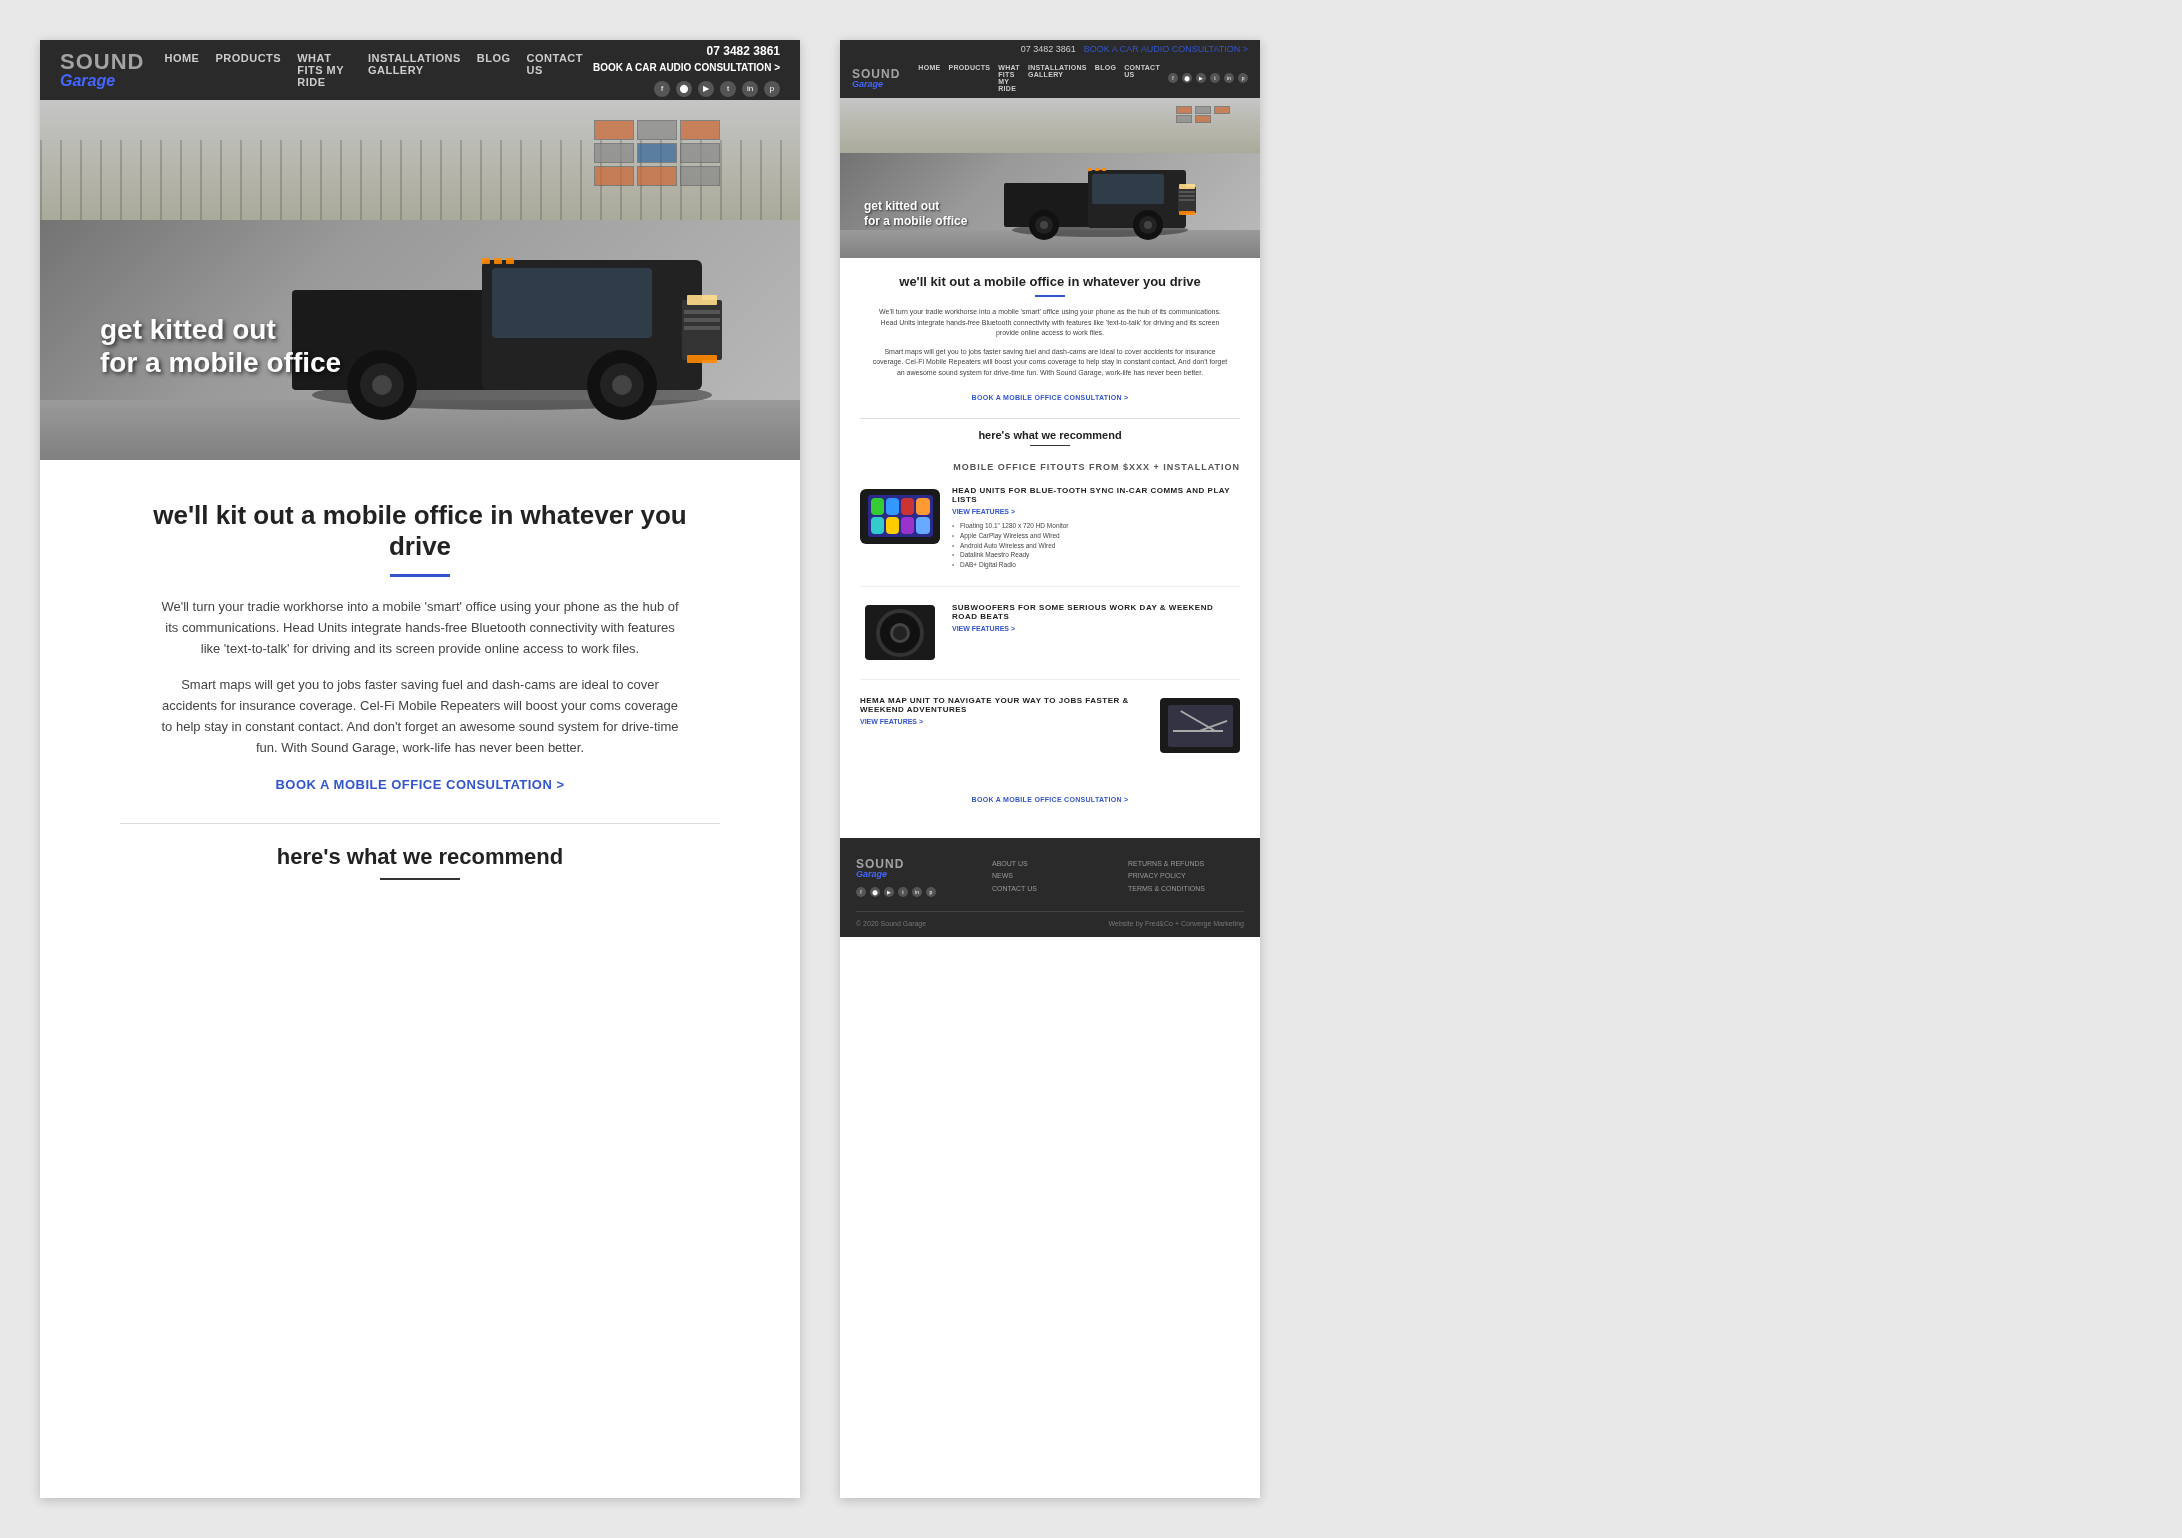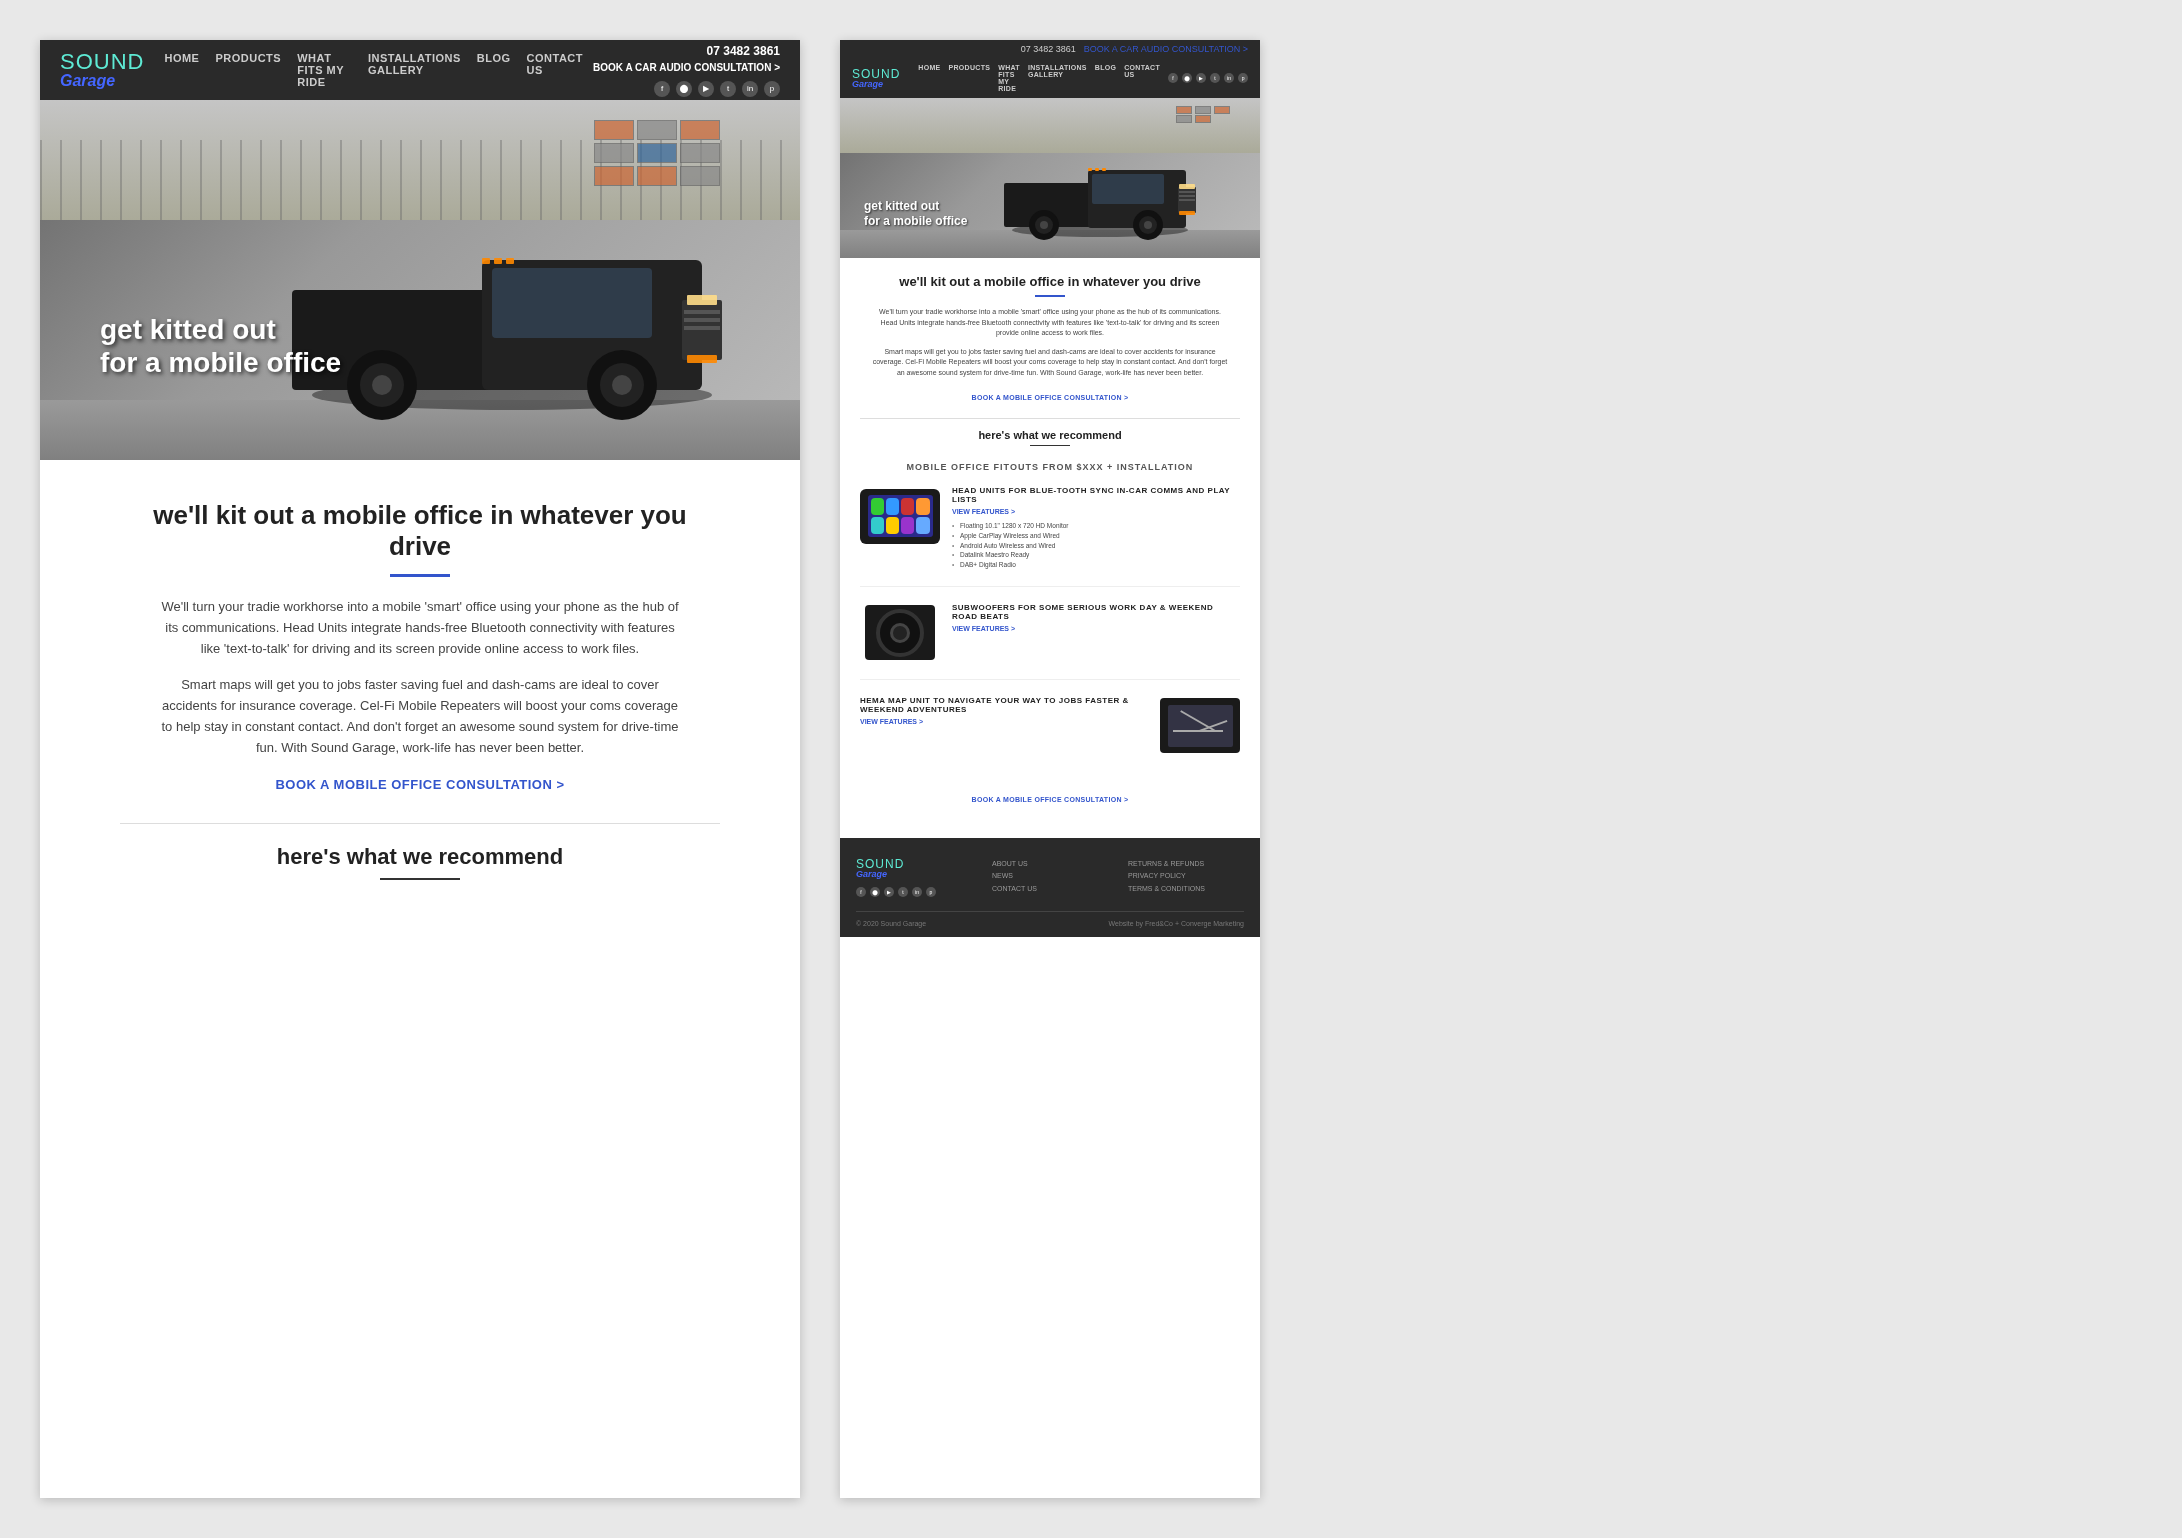--- a/index.html
+++ b/index.html
@@ -68,8 +68,8 @@
     }
     .logo-sound {
       font-size: 22px;
-      font-weight: 400;
-      color: #5eead4;
+      font-weight: 700;
+      color: #a3a3a3;
       letter-spacing: 1px;
     }
     .logo-garage {

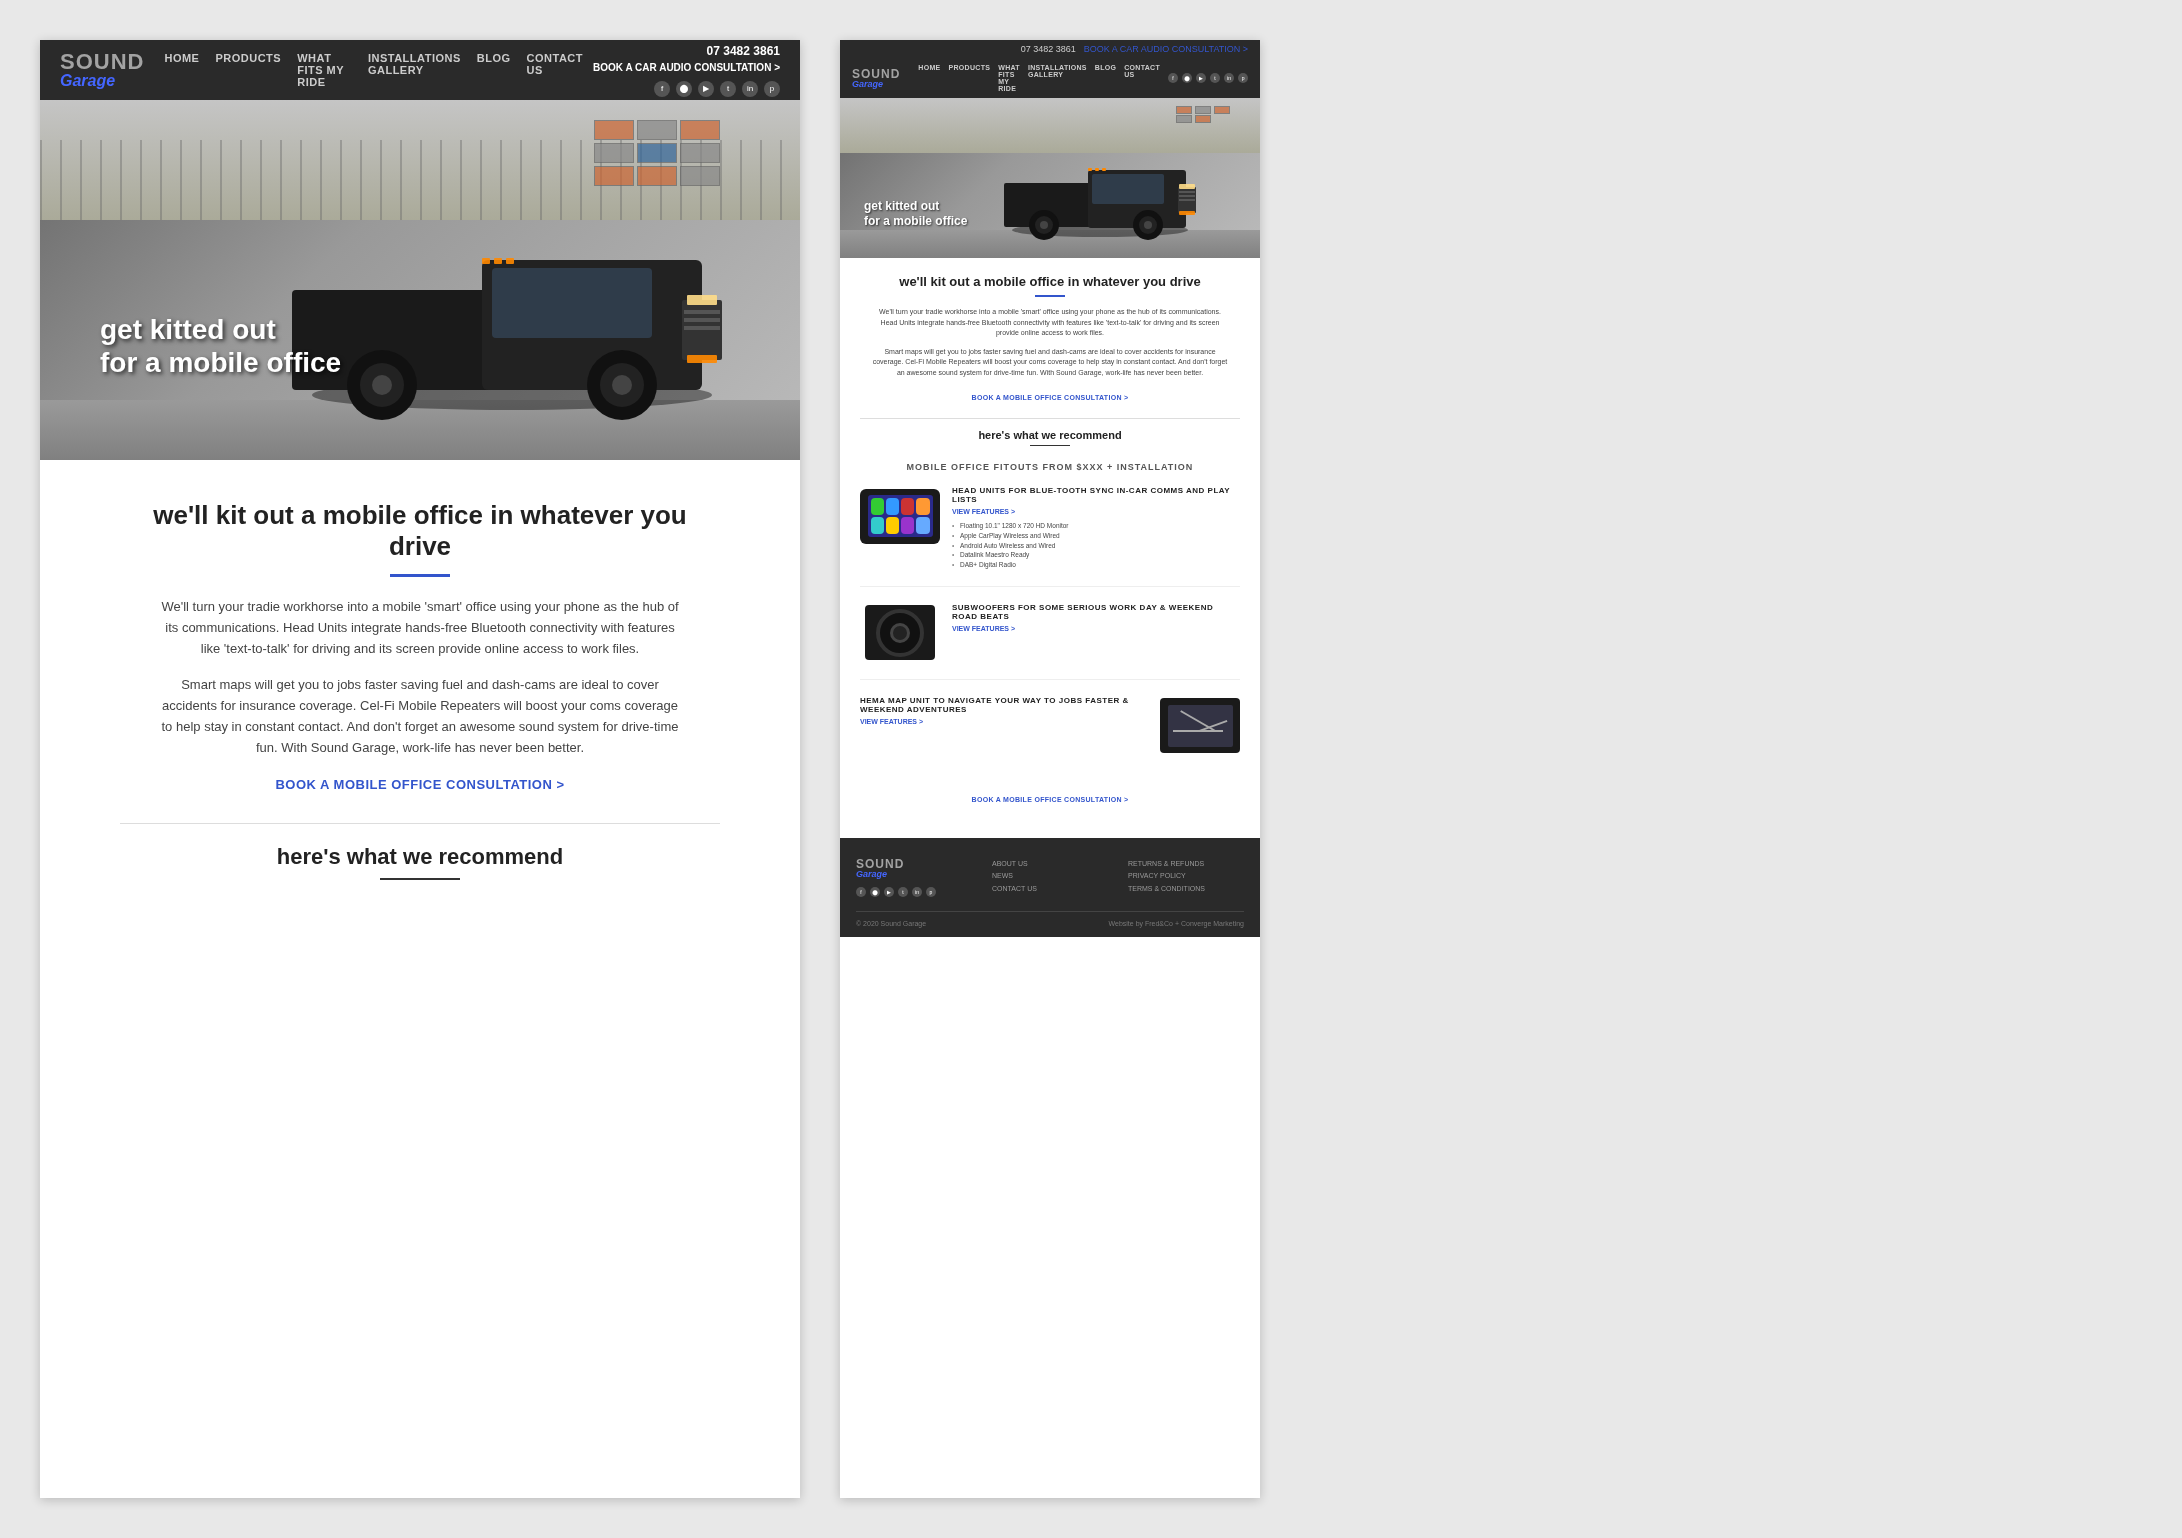--- a/index.html
+++ b/index.html
@@ -298,7 +298,7 @@
       padding: 0 20px 20px;
     }
     .products-subtitle {
-      text-align: center;
+      text-align: right;
       font-size: 9px;
       font-weight: 700;
       color: #555;

